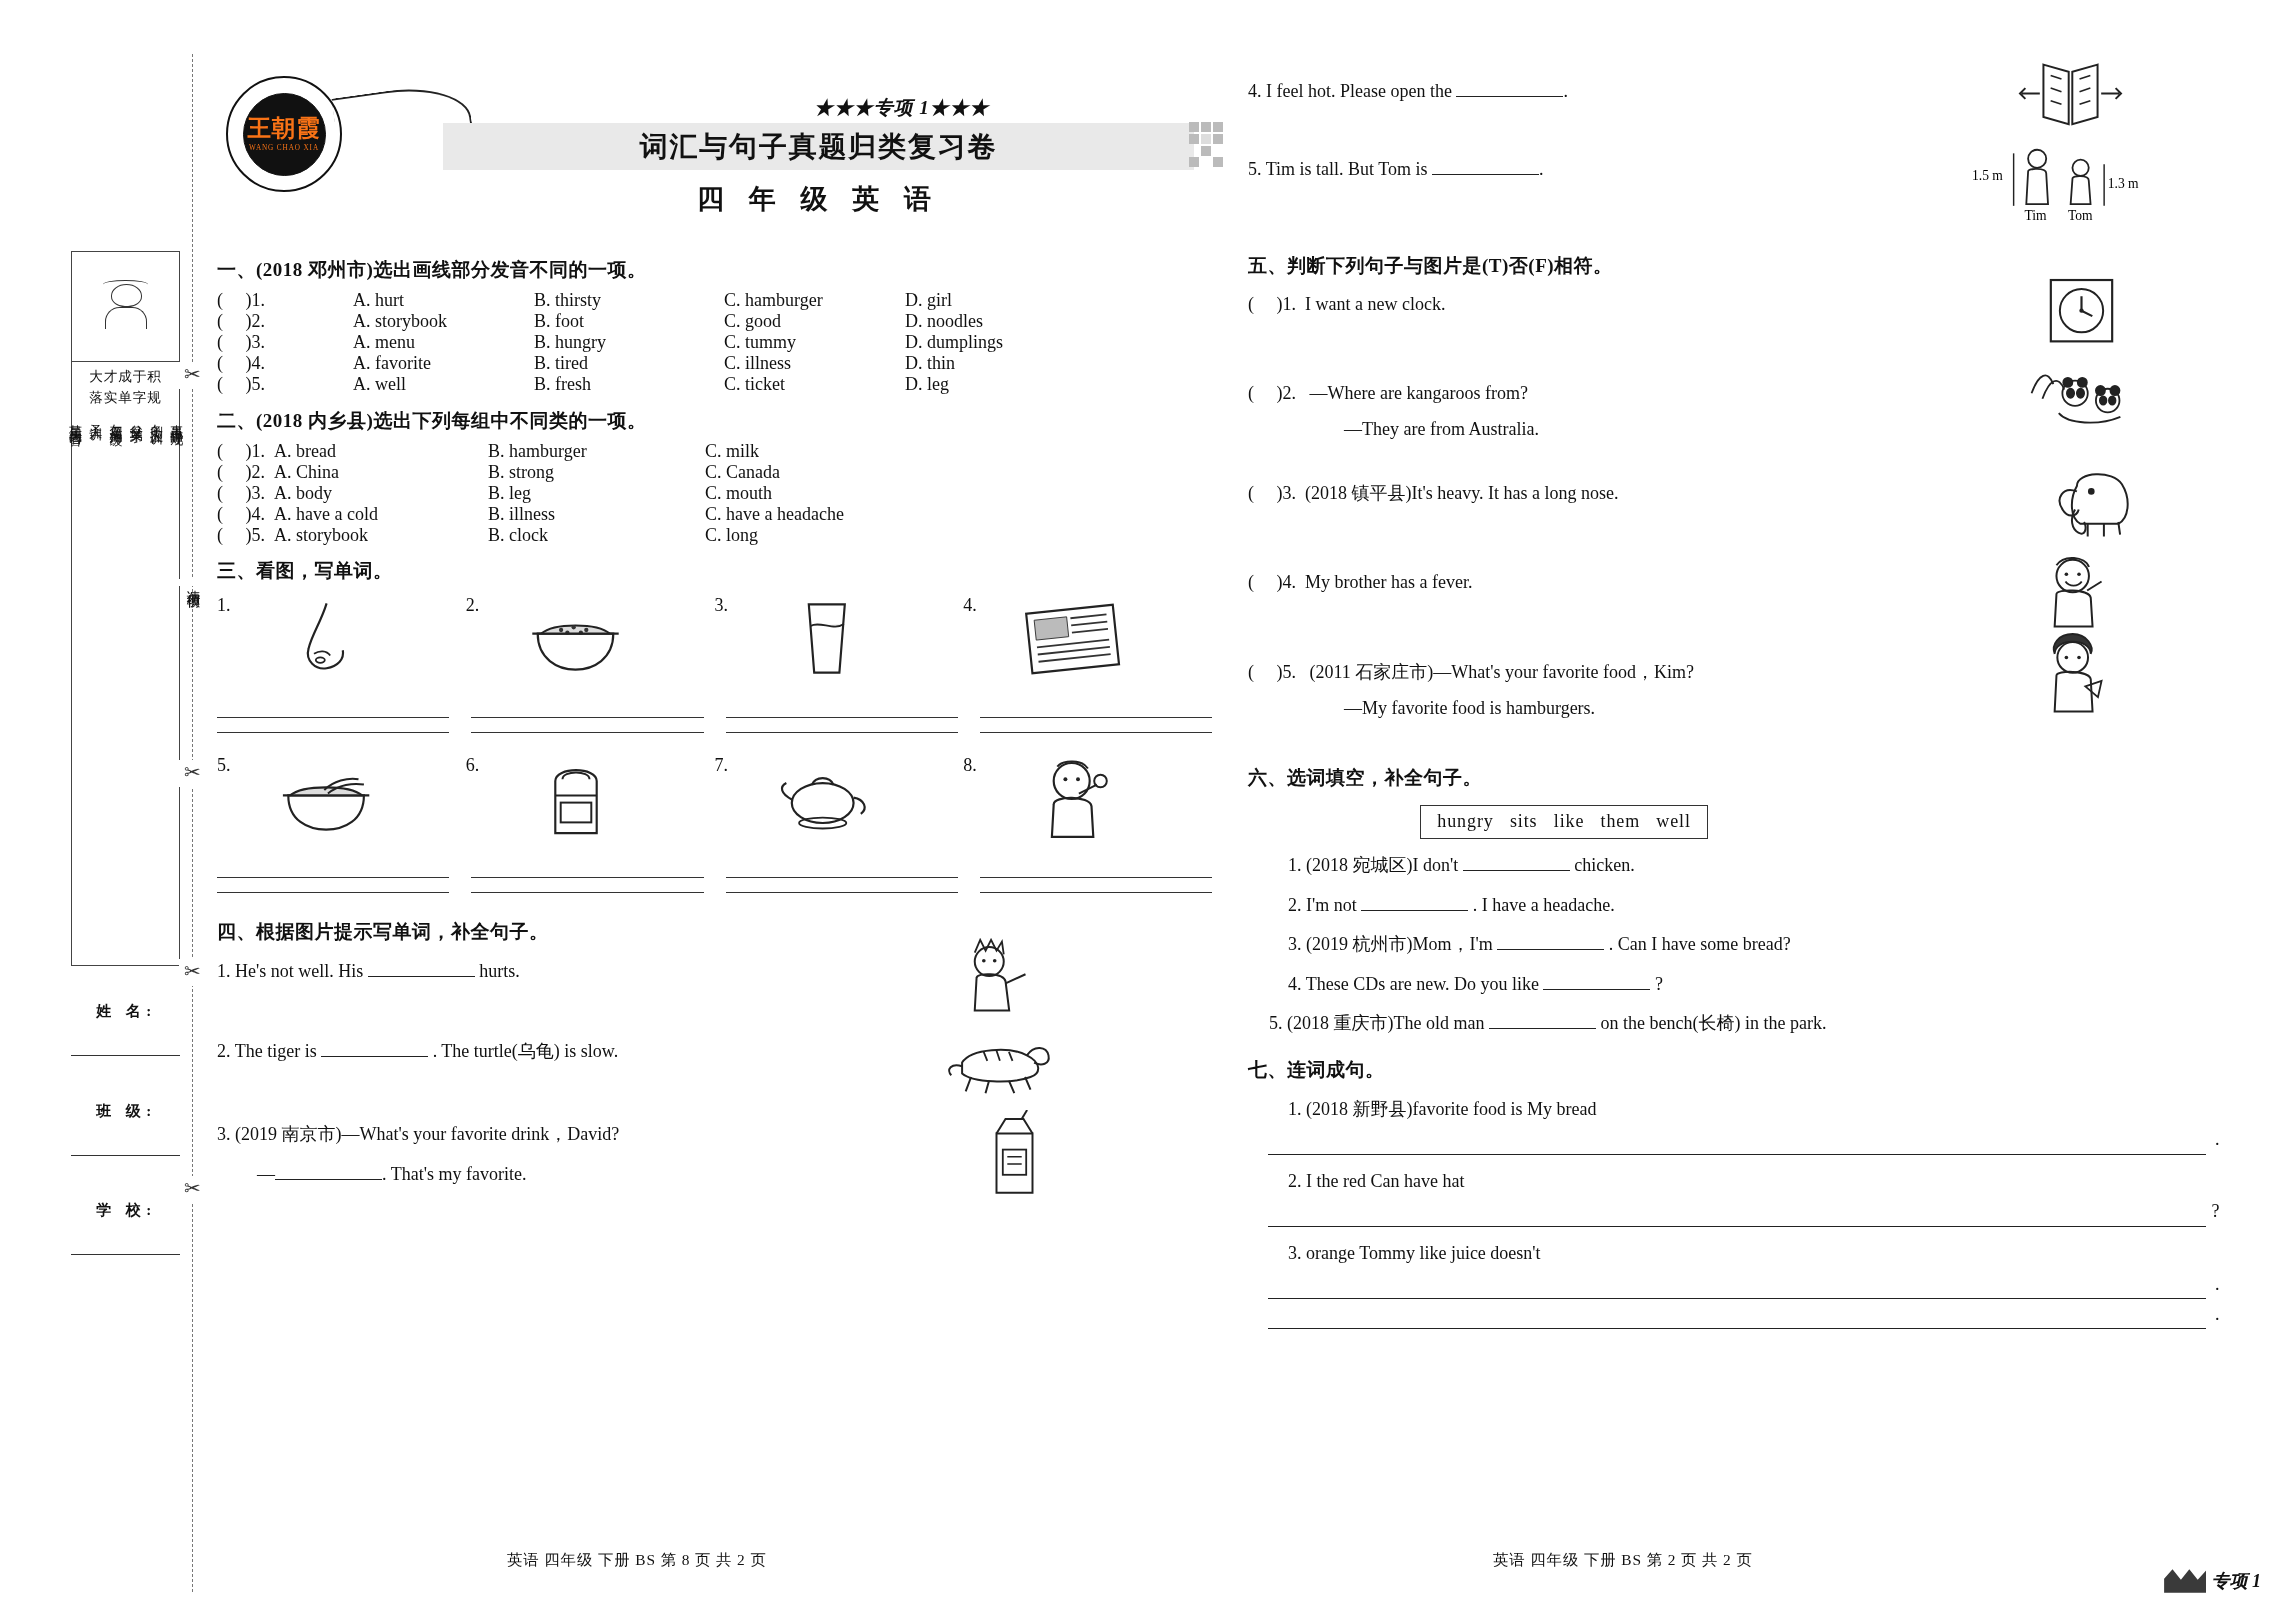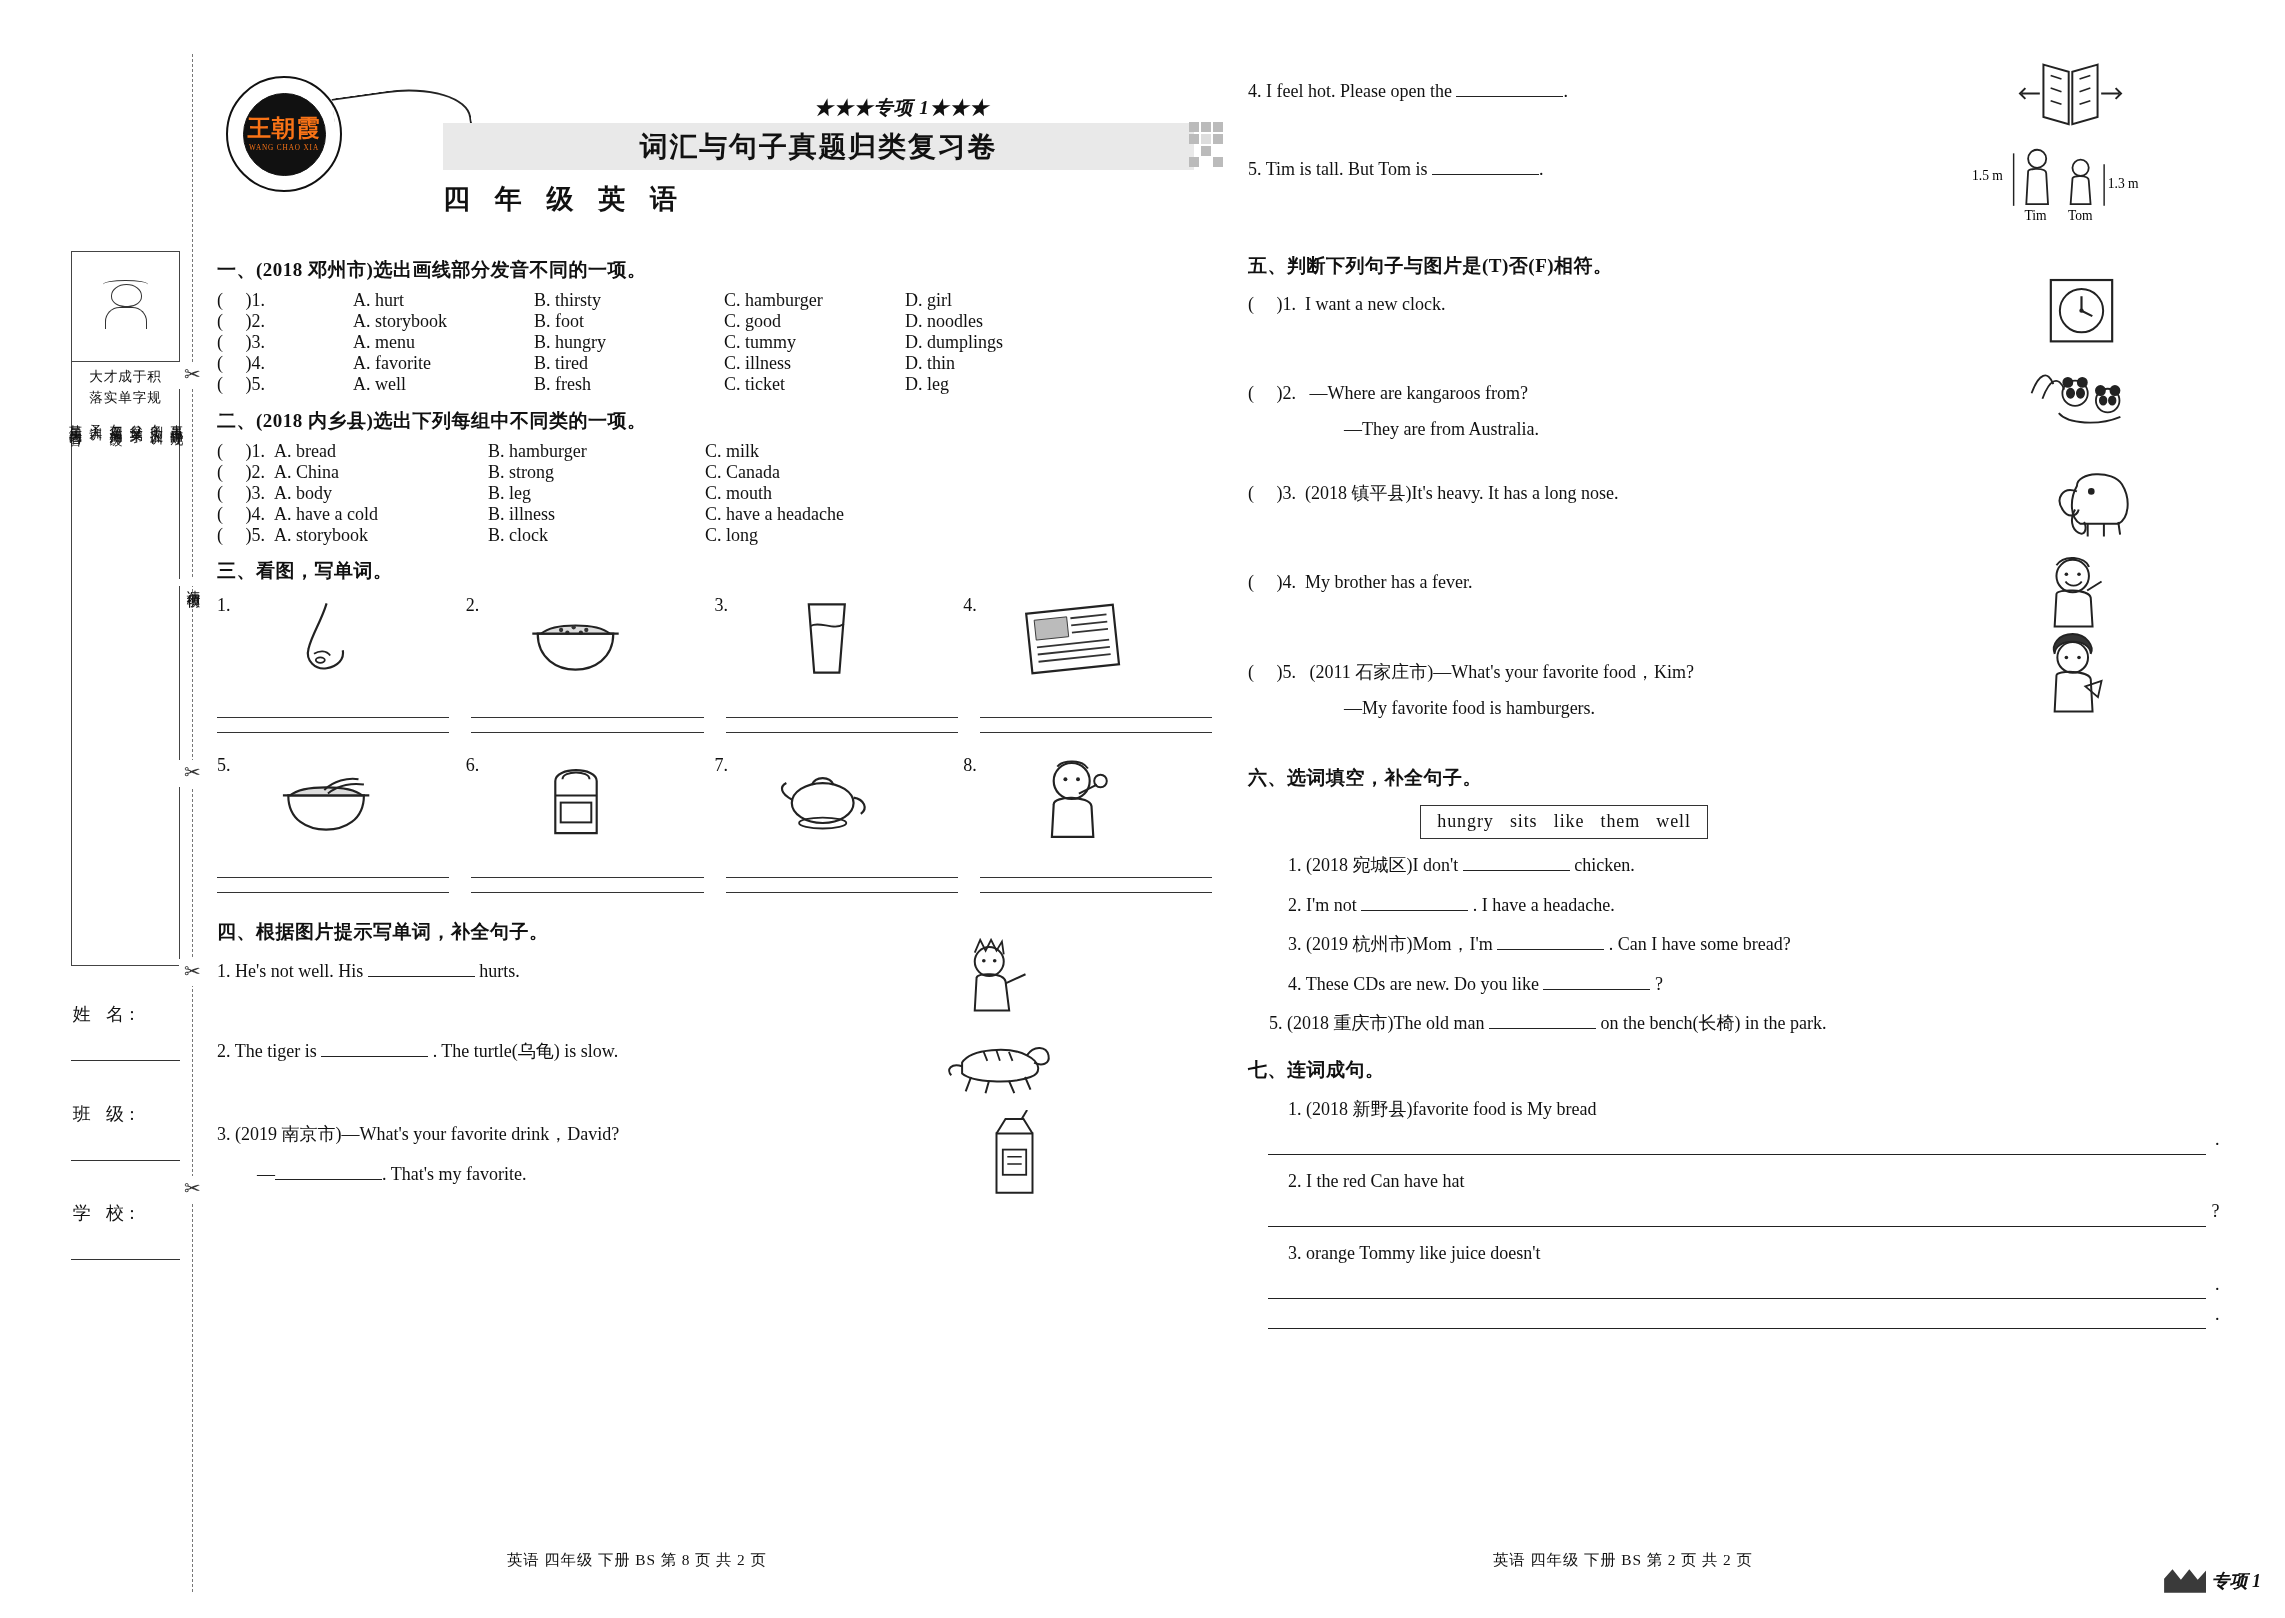--- a/index.html
+++ b/index.html
@@ -86,7 +86,7 @@
   }
   .checker { position:absolute; left:972px; top:51px; width:42px; height:51px; }
   .checker i { position:absolute; width:10px; height:10px; background:#bbb; display:block;}
-  .subject-line { position:absolute; left:226px; top:110px; width:751px; 
+  .subject-line { position:absolute; left:226px; top:110px; width:751px; text-align:center;
      font-size:27px; font-weight:bold; letter-spacing:9px;}
 
   

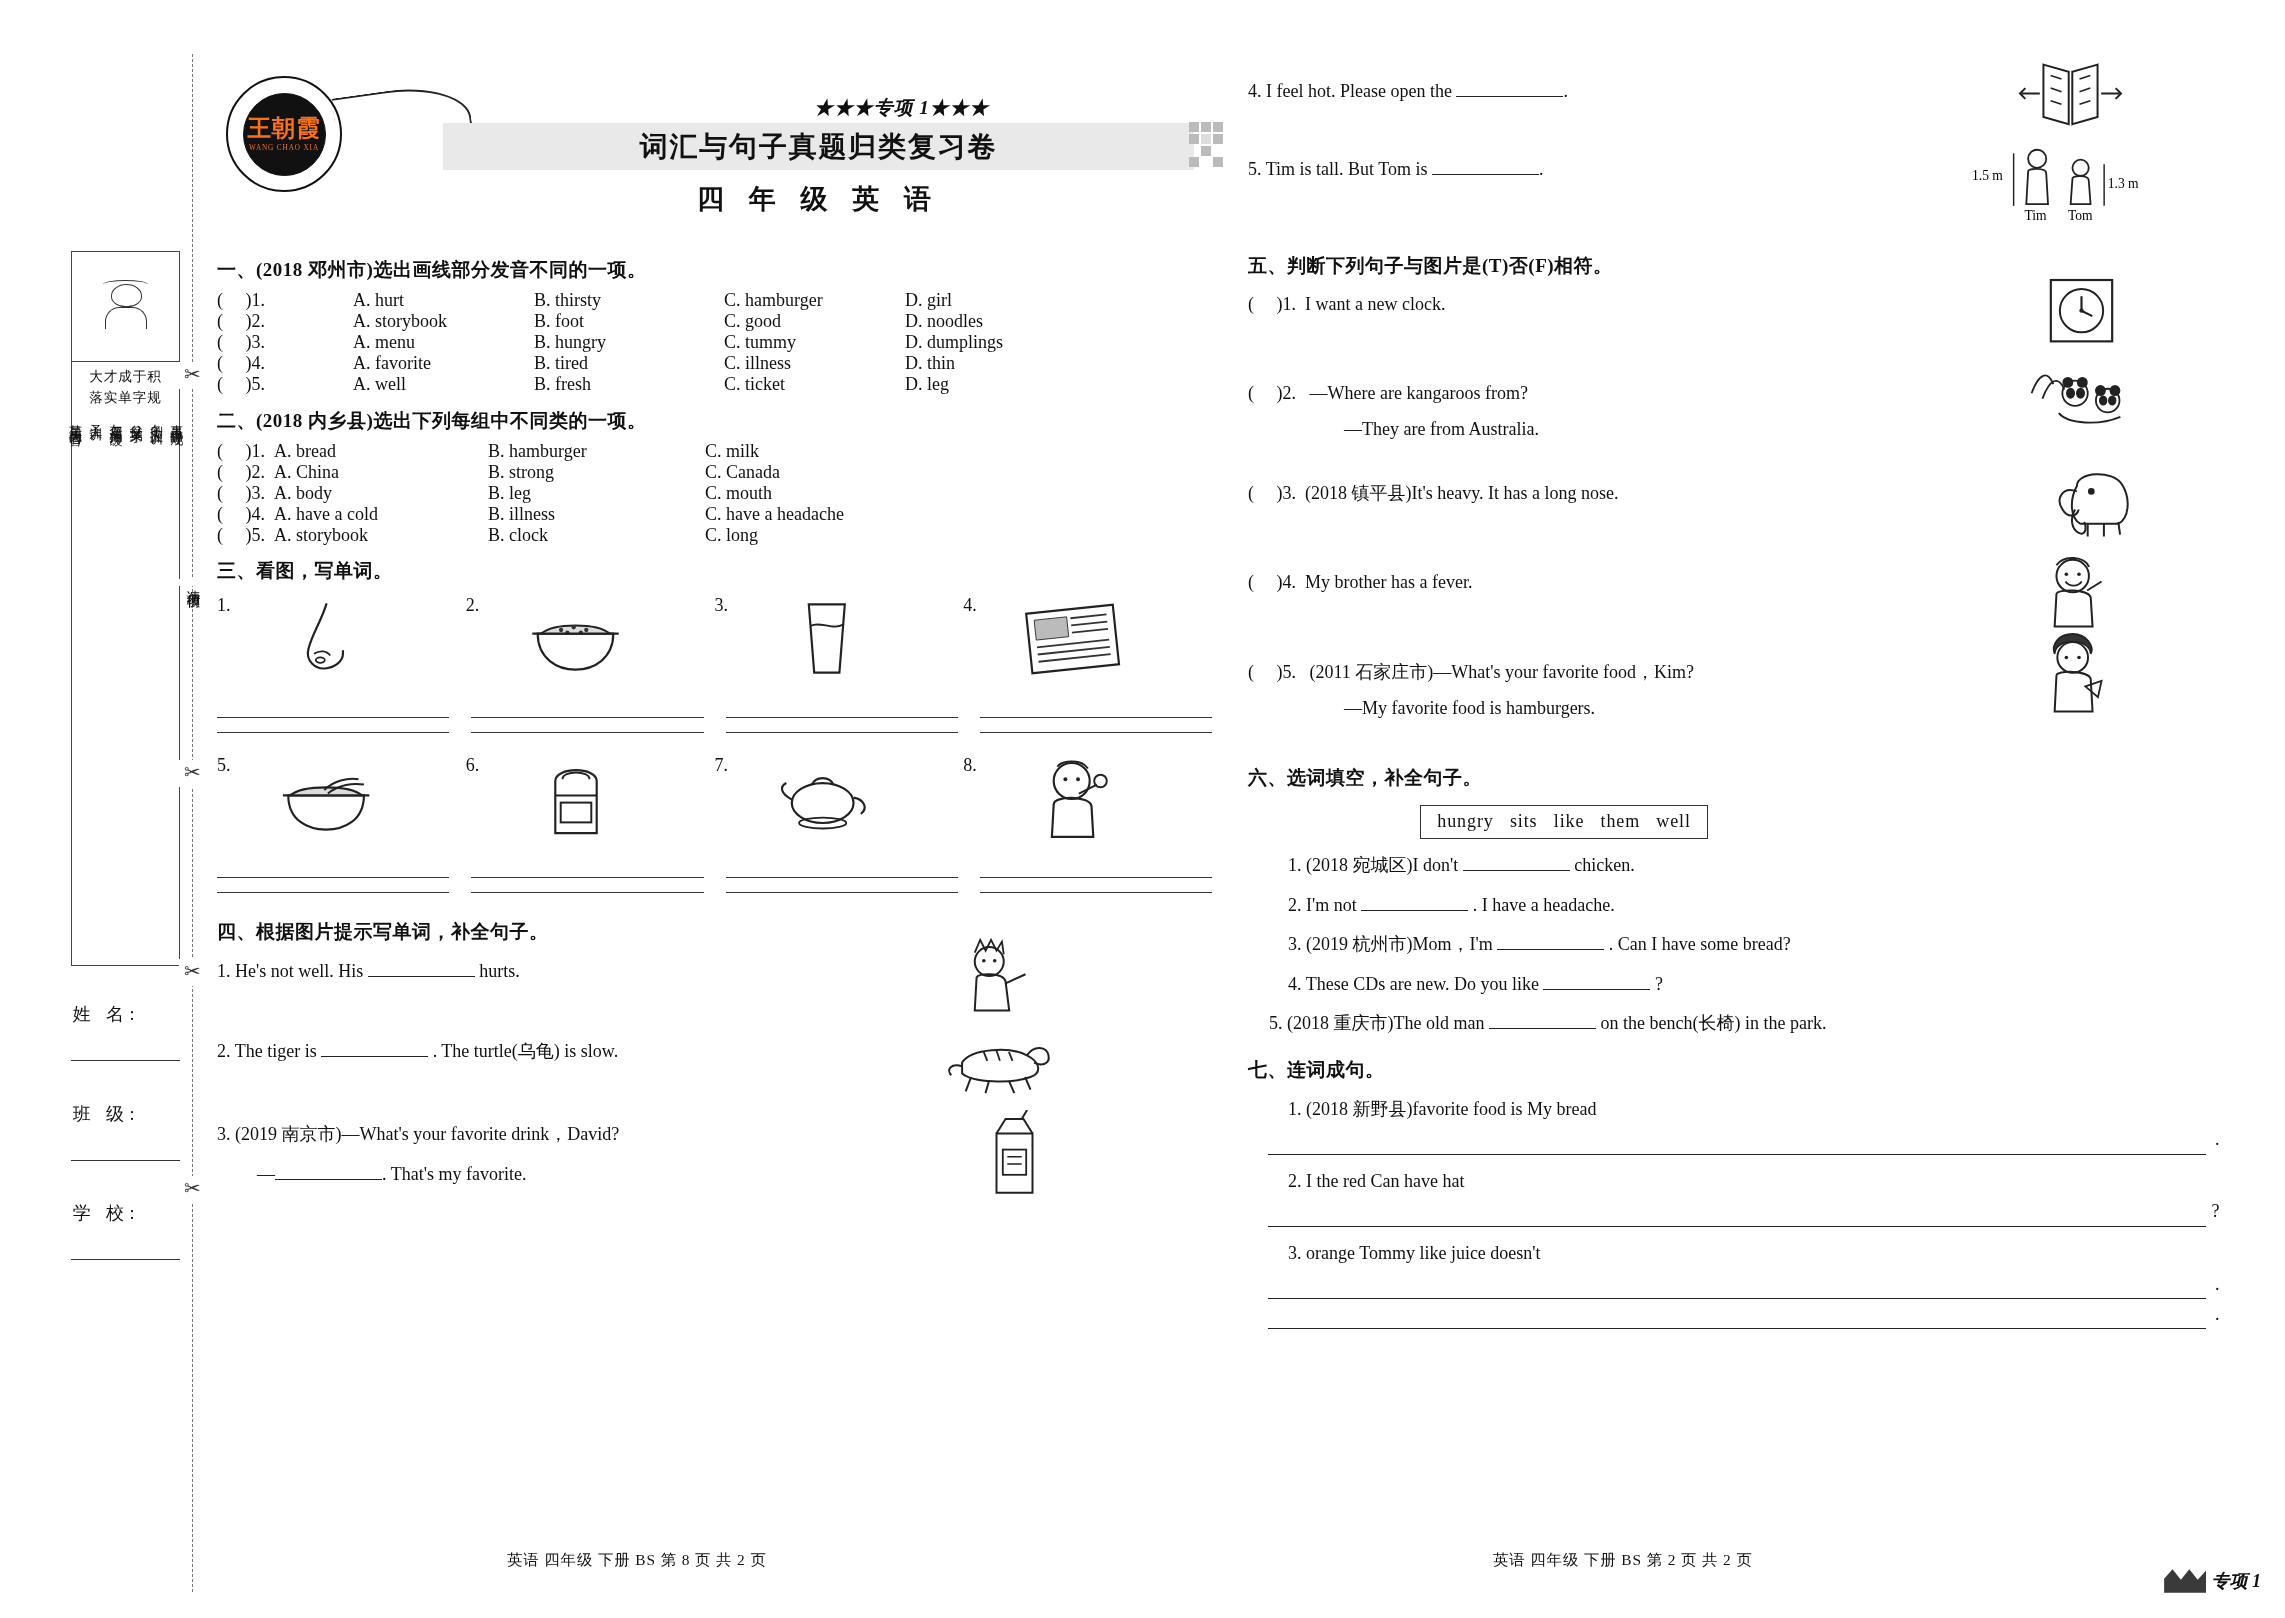--- a/index.html
+++ b/index.html
@@ -40,7 +40,7 @@
   .strip-cols .col { writing-mode:vertical-rl; text-orientation:upright; letter-spacing:1.8px; }
 
   .field-box { position:absolute; left:71px; width:109px; }
-  .field-box .lbl { font-size:18px; letter-spacing:5.4px; font-weight:normal; padding-left:1.8px;}
+  .field-box .lbl { font-size:15px; letter-spacing:5.4px; font-weight:bold; padding-left:1.8px;text-align:center;}
   .field-box .line { border-bottom:1.3px solid #333; height:31px; margin-top:3.6px; }
 
   

